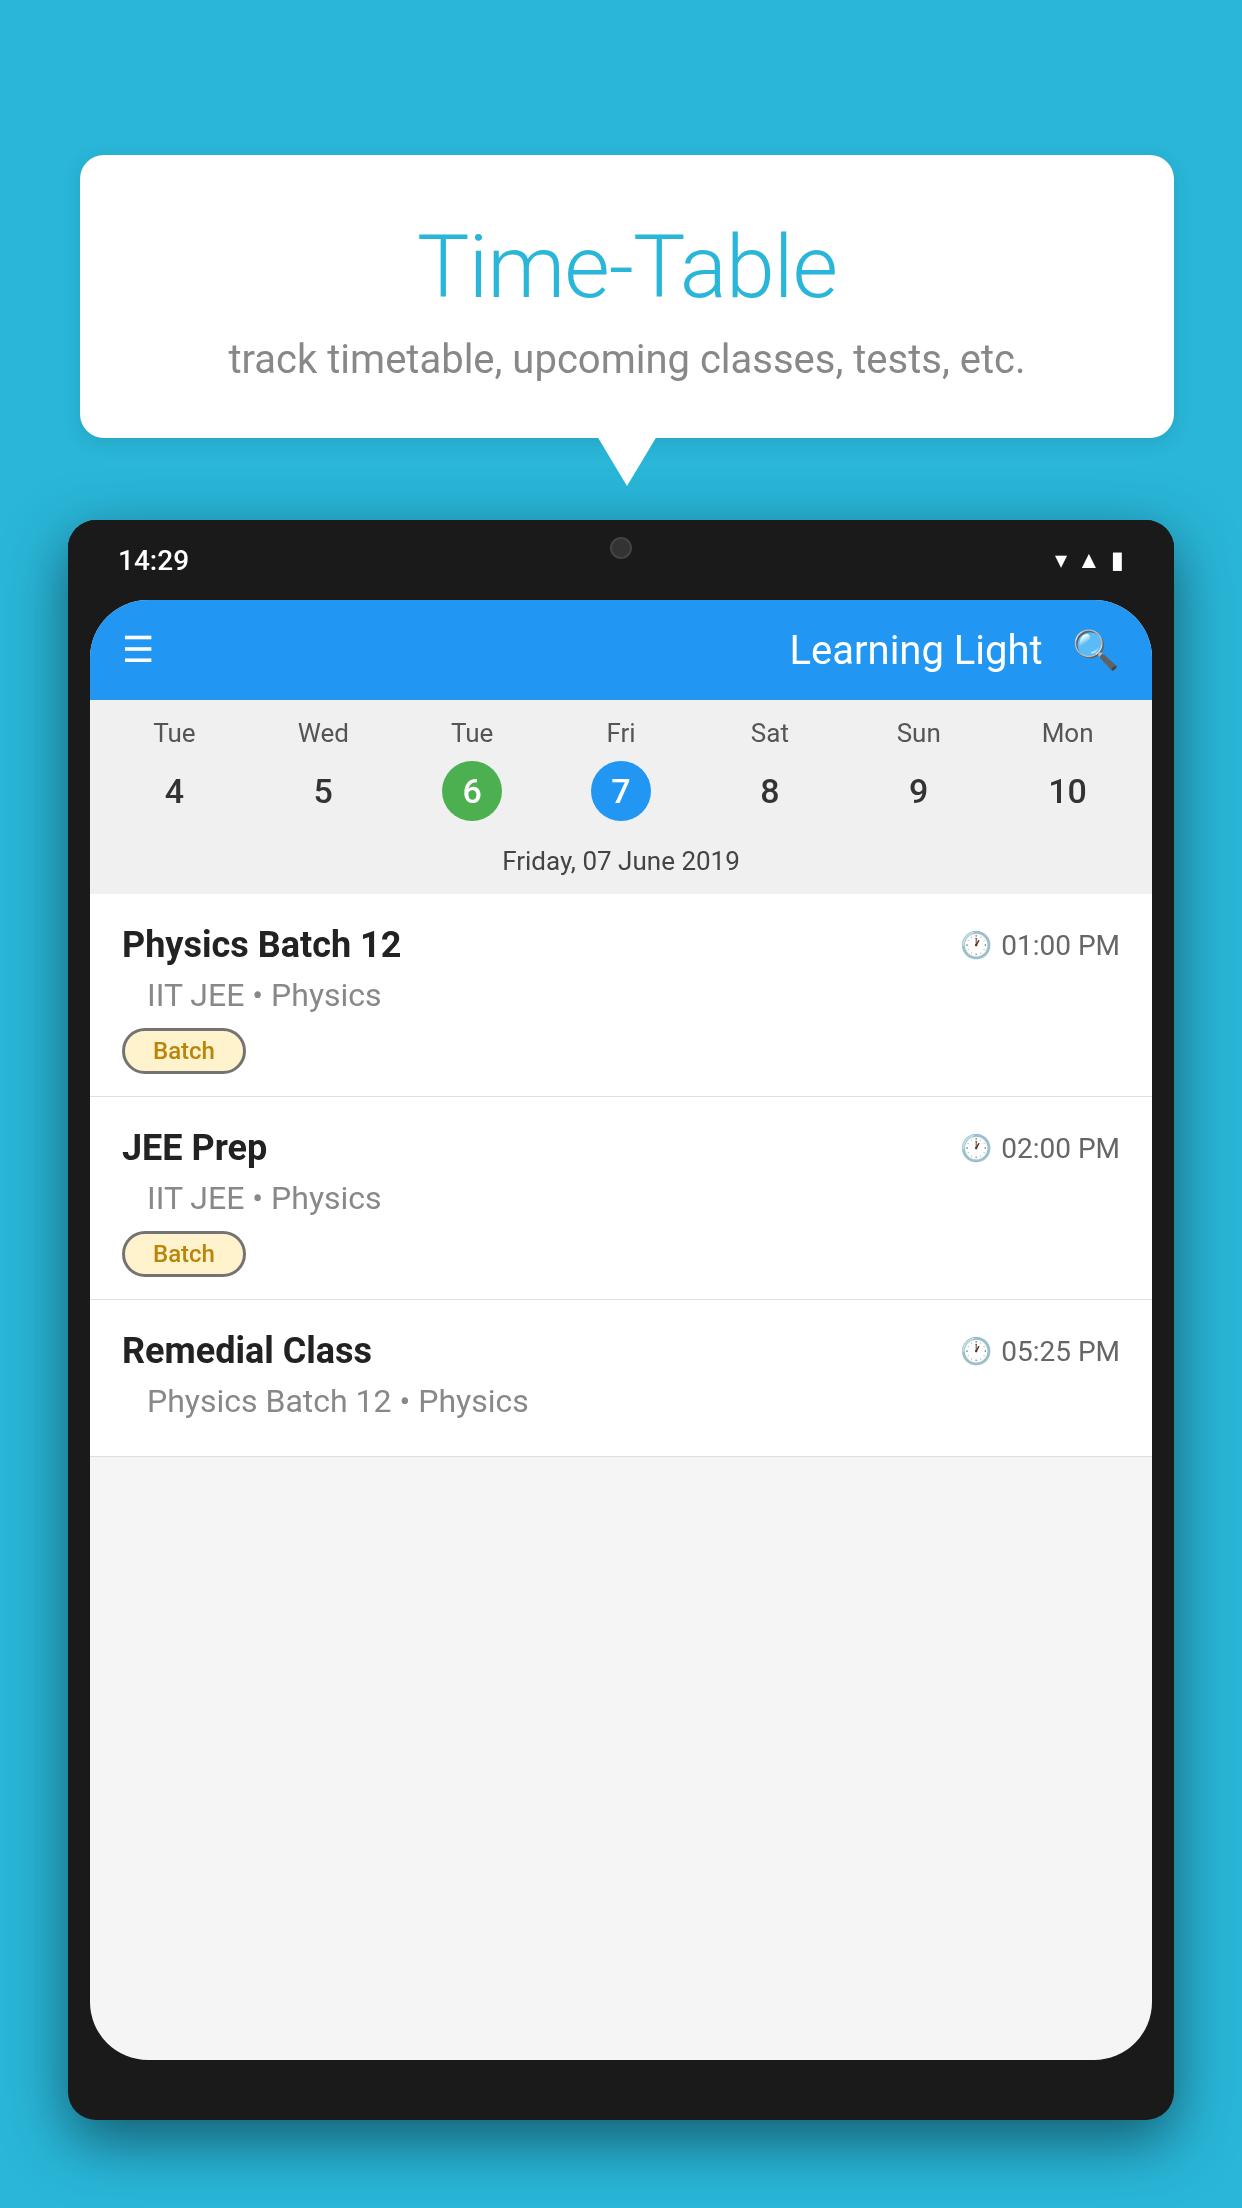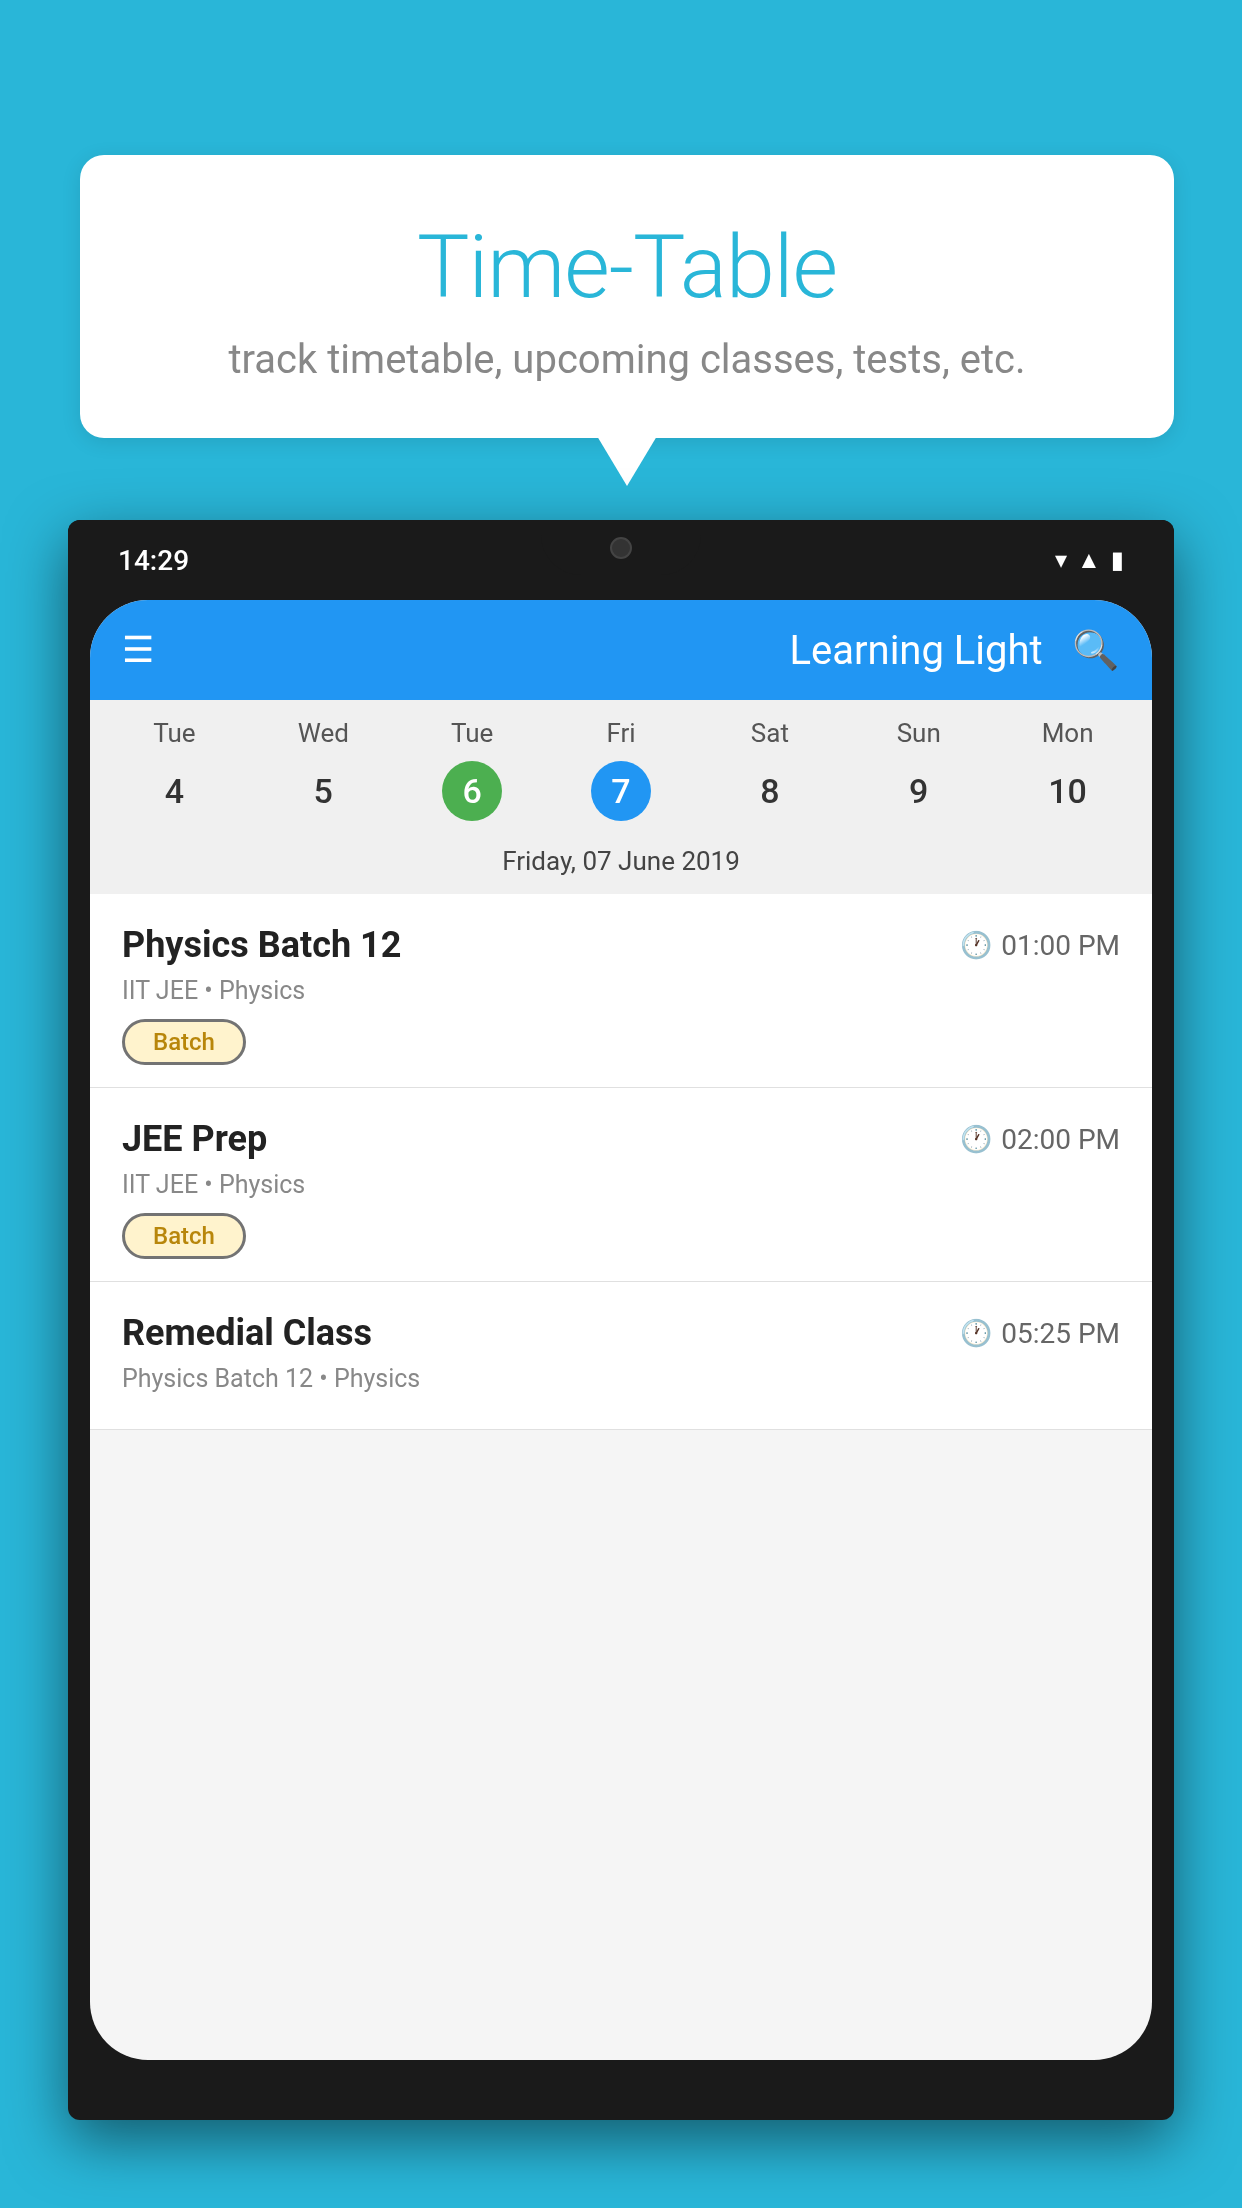--- a/index.html
+++ b/index.html
@@ -69,7 +69,7 @@
 
     .phone-body {
       background: #1a1a1a;
-      border-radius: 12px;
+      border-radius: 28px;
       width: 100%;
       height: 1600px;
       position: relative;

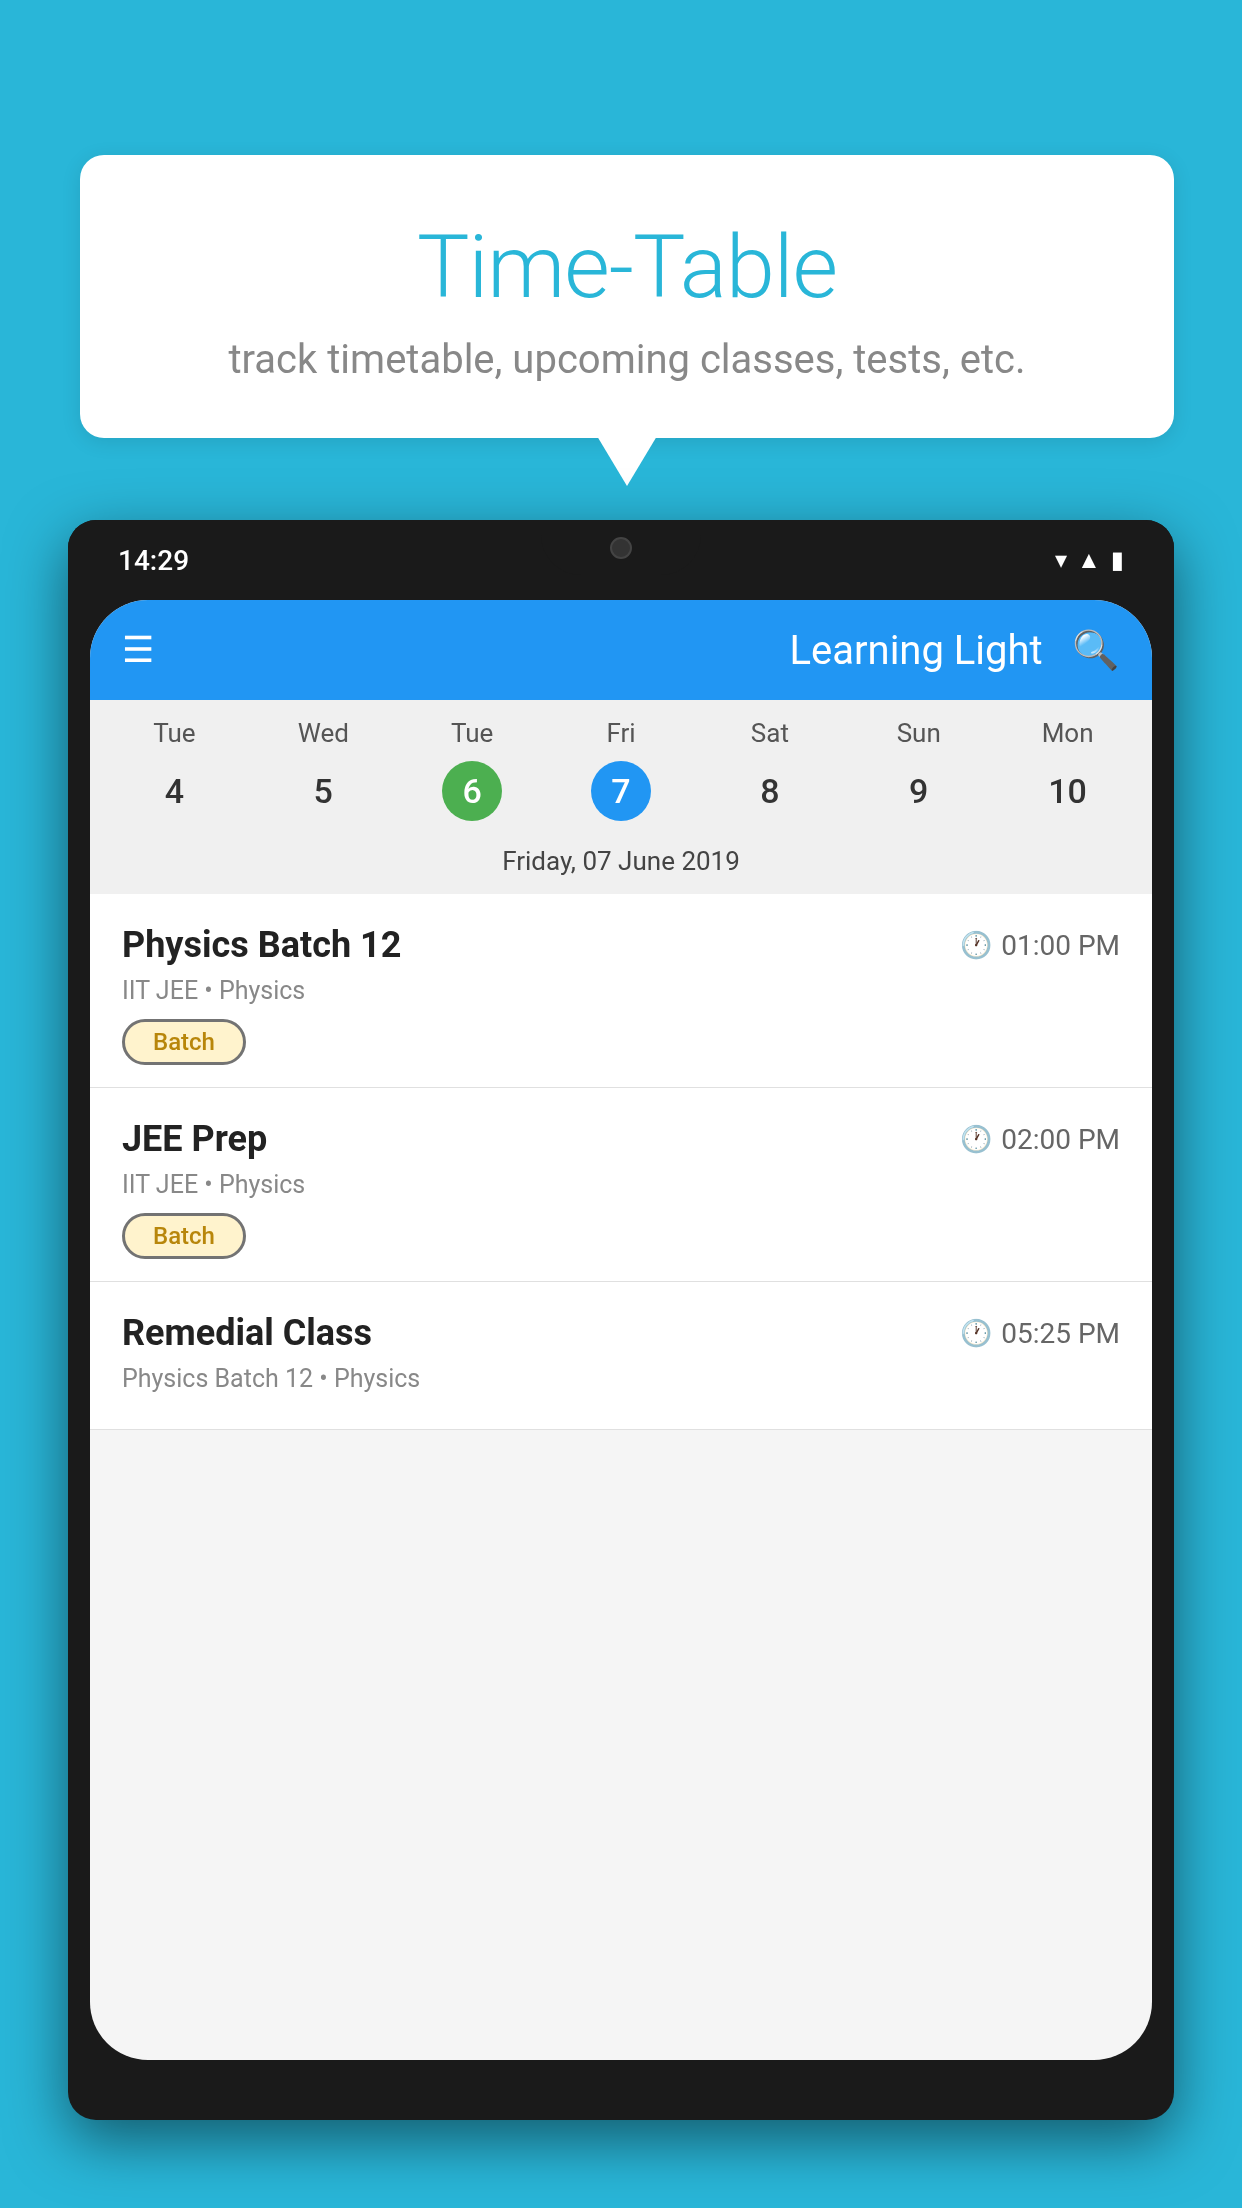--- a/index.html
+++ b/index.html
@@ -274,9 +274,10 @@
     }
 
     .class-sub {
-      font-size: 25px;
+      font-size: 32px;
       color: #888;
       margin-bottom: 14px;
+      margin-left: 25px;
     }
 
     .batch-tag {

